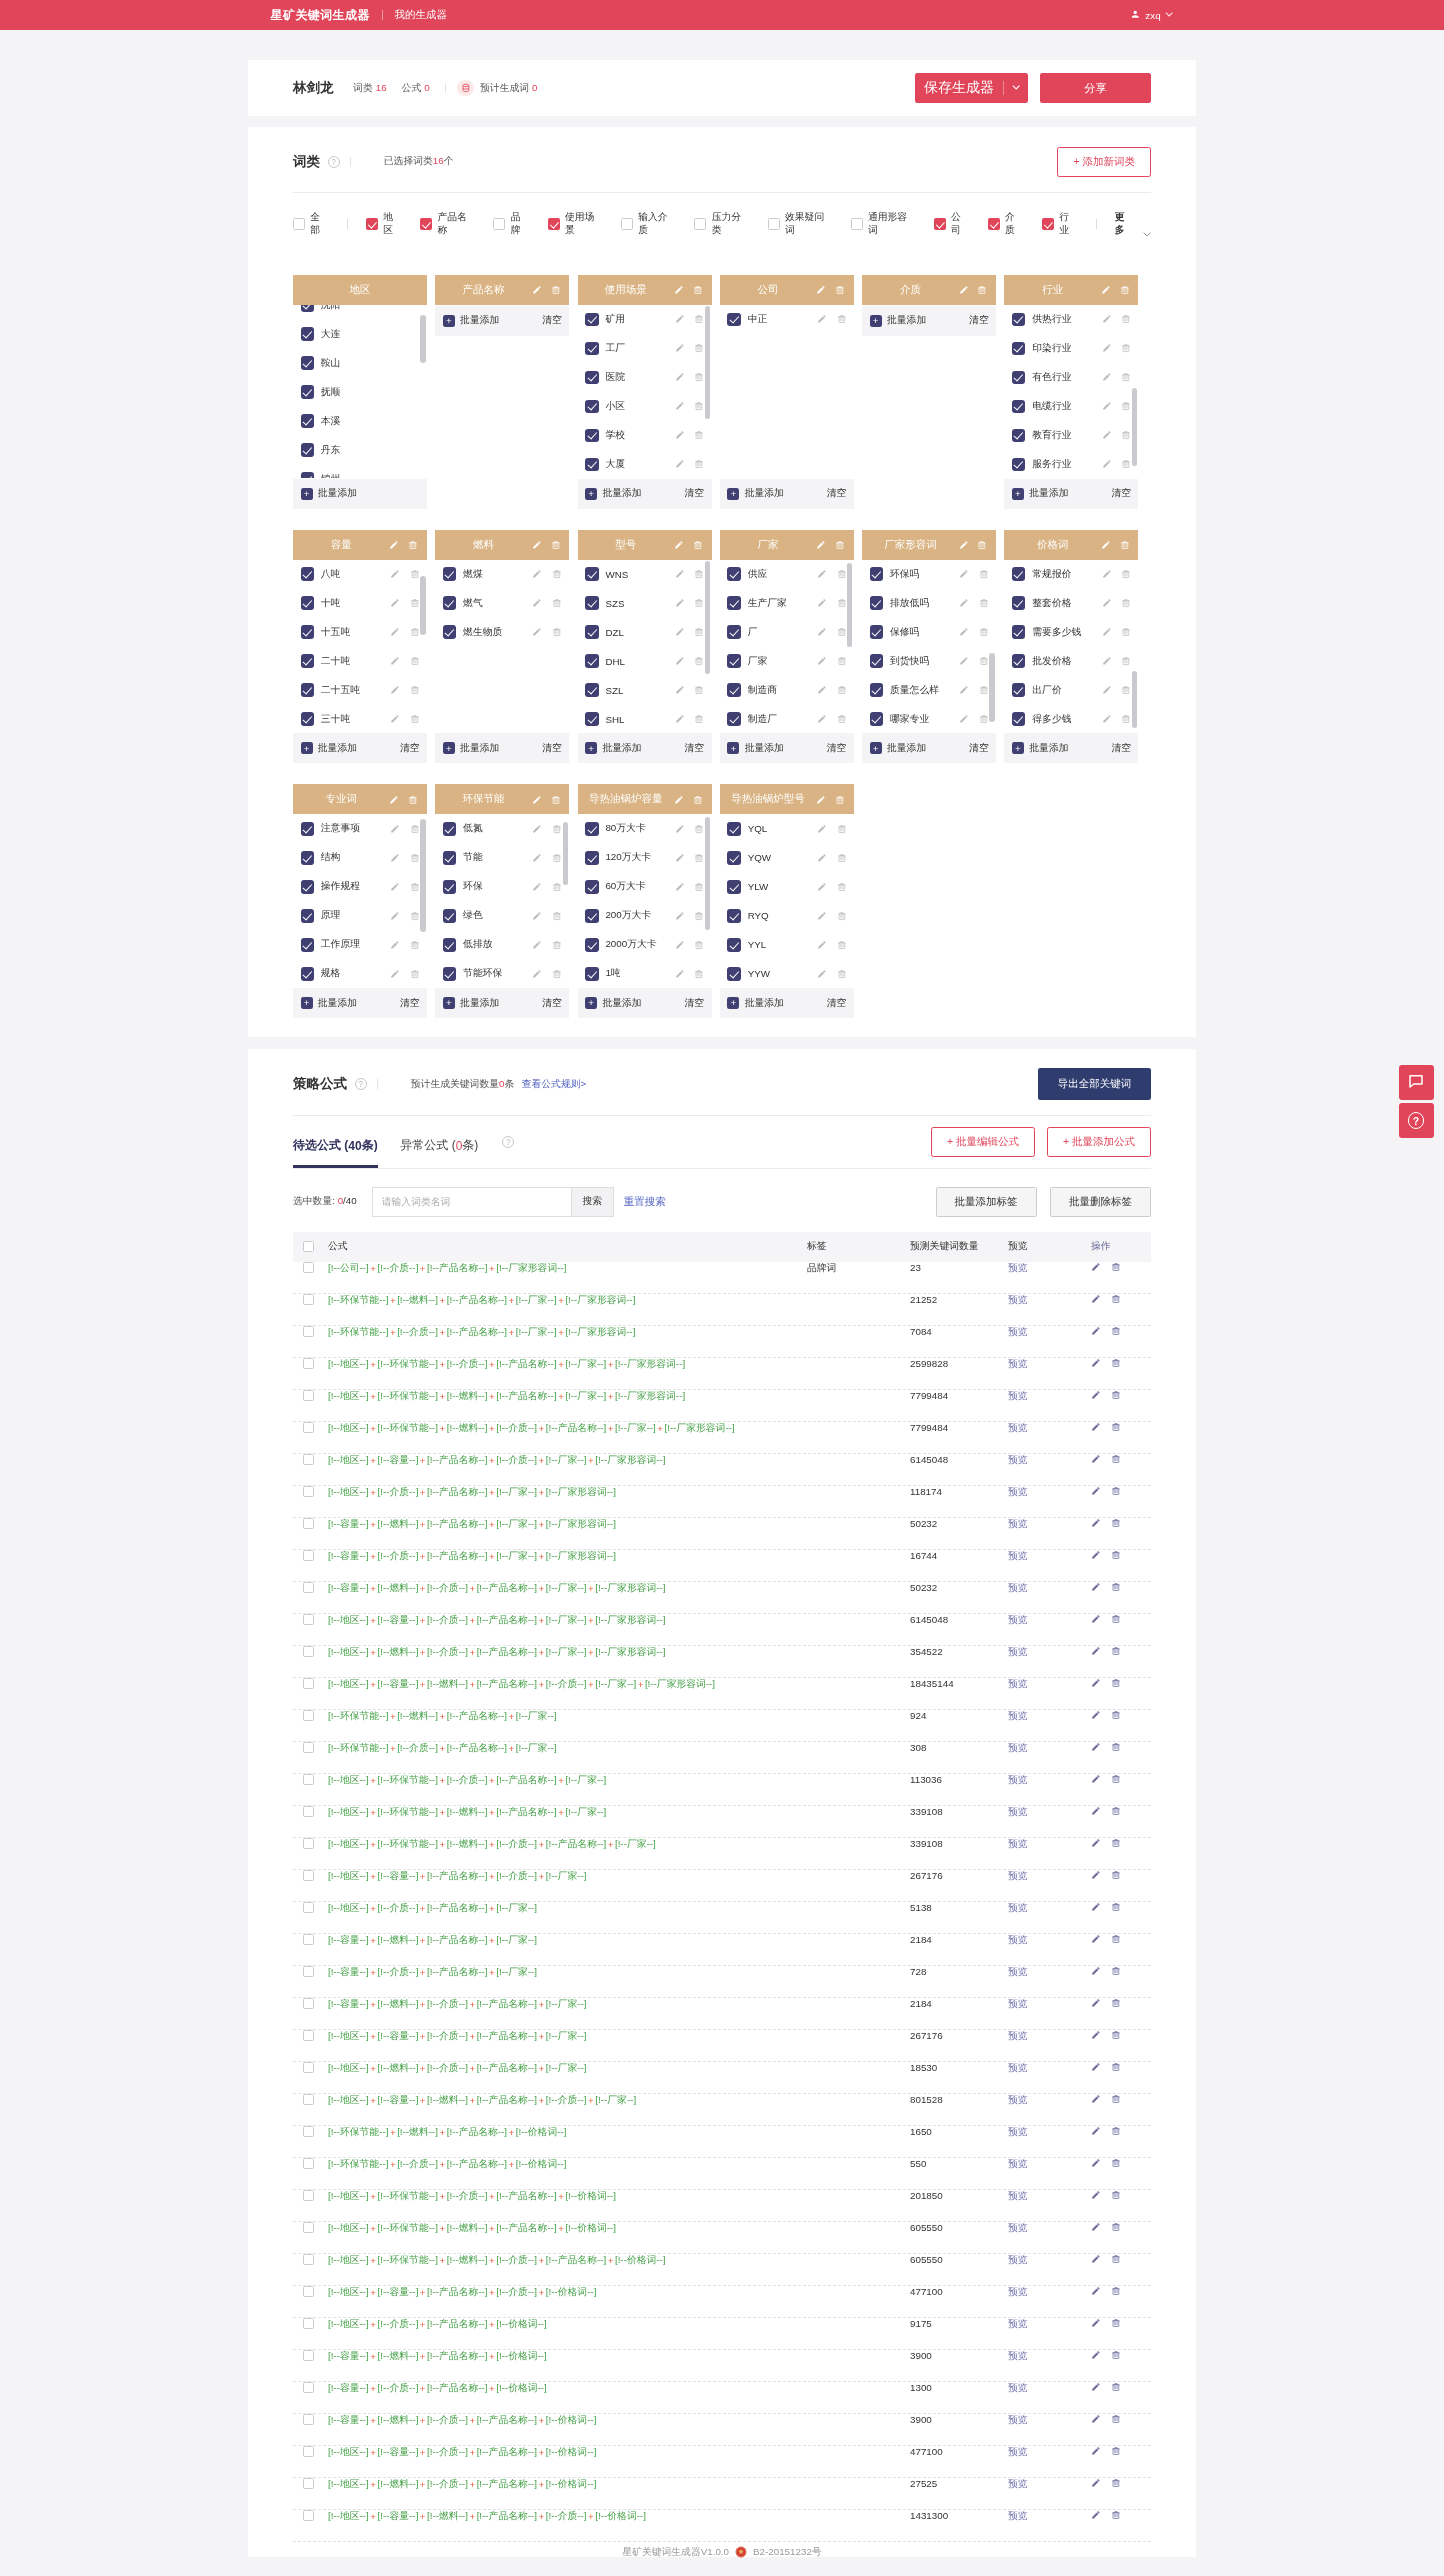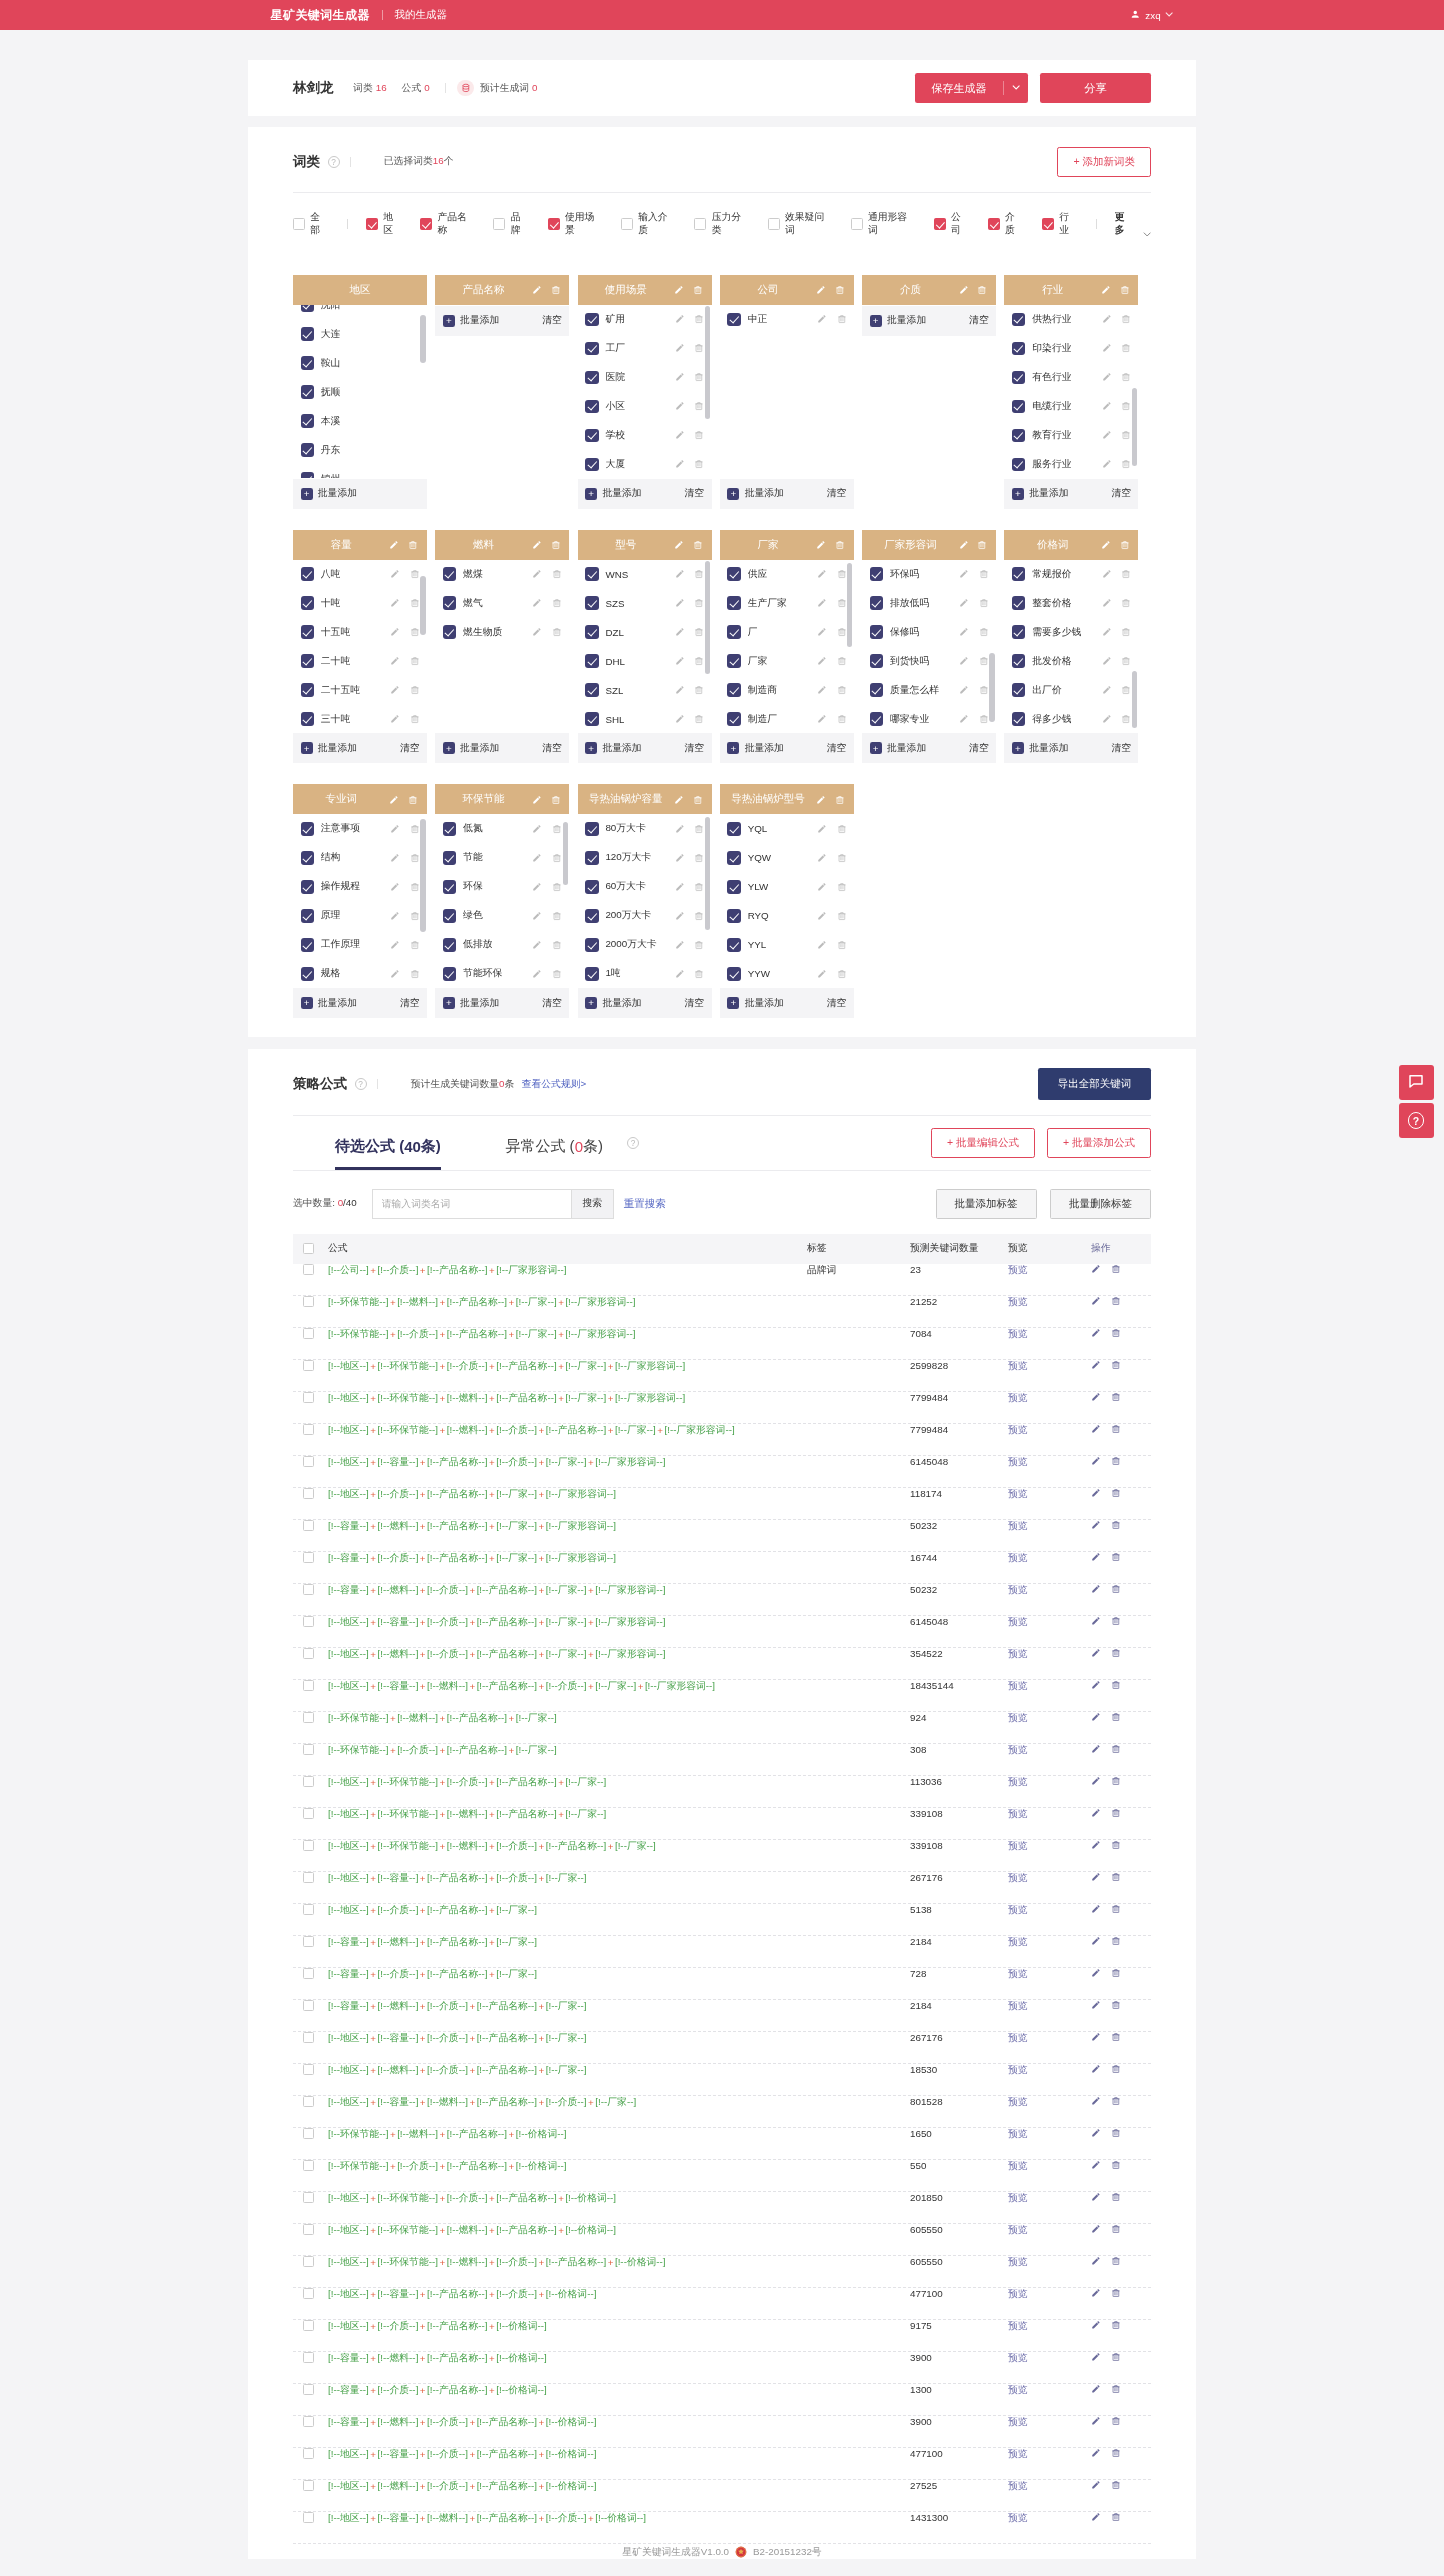--- a/index.html
+++ b/index.html
@@ -27,7 +27,7 @@
   .vsep{width:0.8px;height:10.5px;background:#e3e3e3;margin:0 12px 0 0;display:inline-block;}
   .coin-ic{width:16.6px;height:16.6px;border-radius:50%;background:#fbe9ea;display:flex;align-items:center;justify-content:center;color:var(--red);margin-right:6px;}
   .tb-actions{margin-left:auto;display:flex;gap:12px;}
-  .btn-save{width:113px;height:30px;background:var(--red);color:#fff;border:none;border-radius:2.3px;font-size:11px;display:flex;align-items:center;cursor:pointer;font-family:inherit;}
+  .btn-save{width:113px;height:30px;background:var(--red);color:#fff;border:none;border-radius:2.3px;font-size:14px;display:flex;align-items:center;cursor:pointer;font-family:inherit;}
   .btn-save .lbl{flex:1;text-align:center;}
   .btn-save .bsep{width:0.8px;height:13.5px;background:rgba(255,255,255,.35);}
   .btn-save .chev{width:24px;display:flex;align-items:center;justify-content:center;}

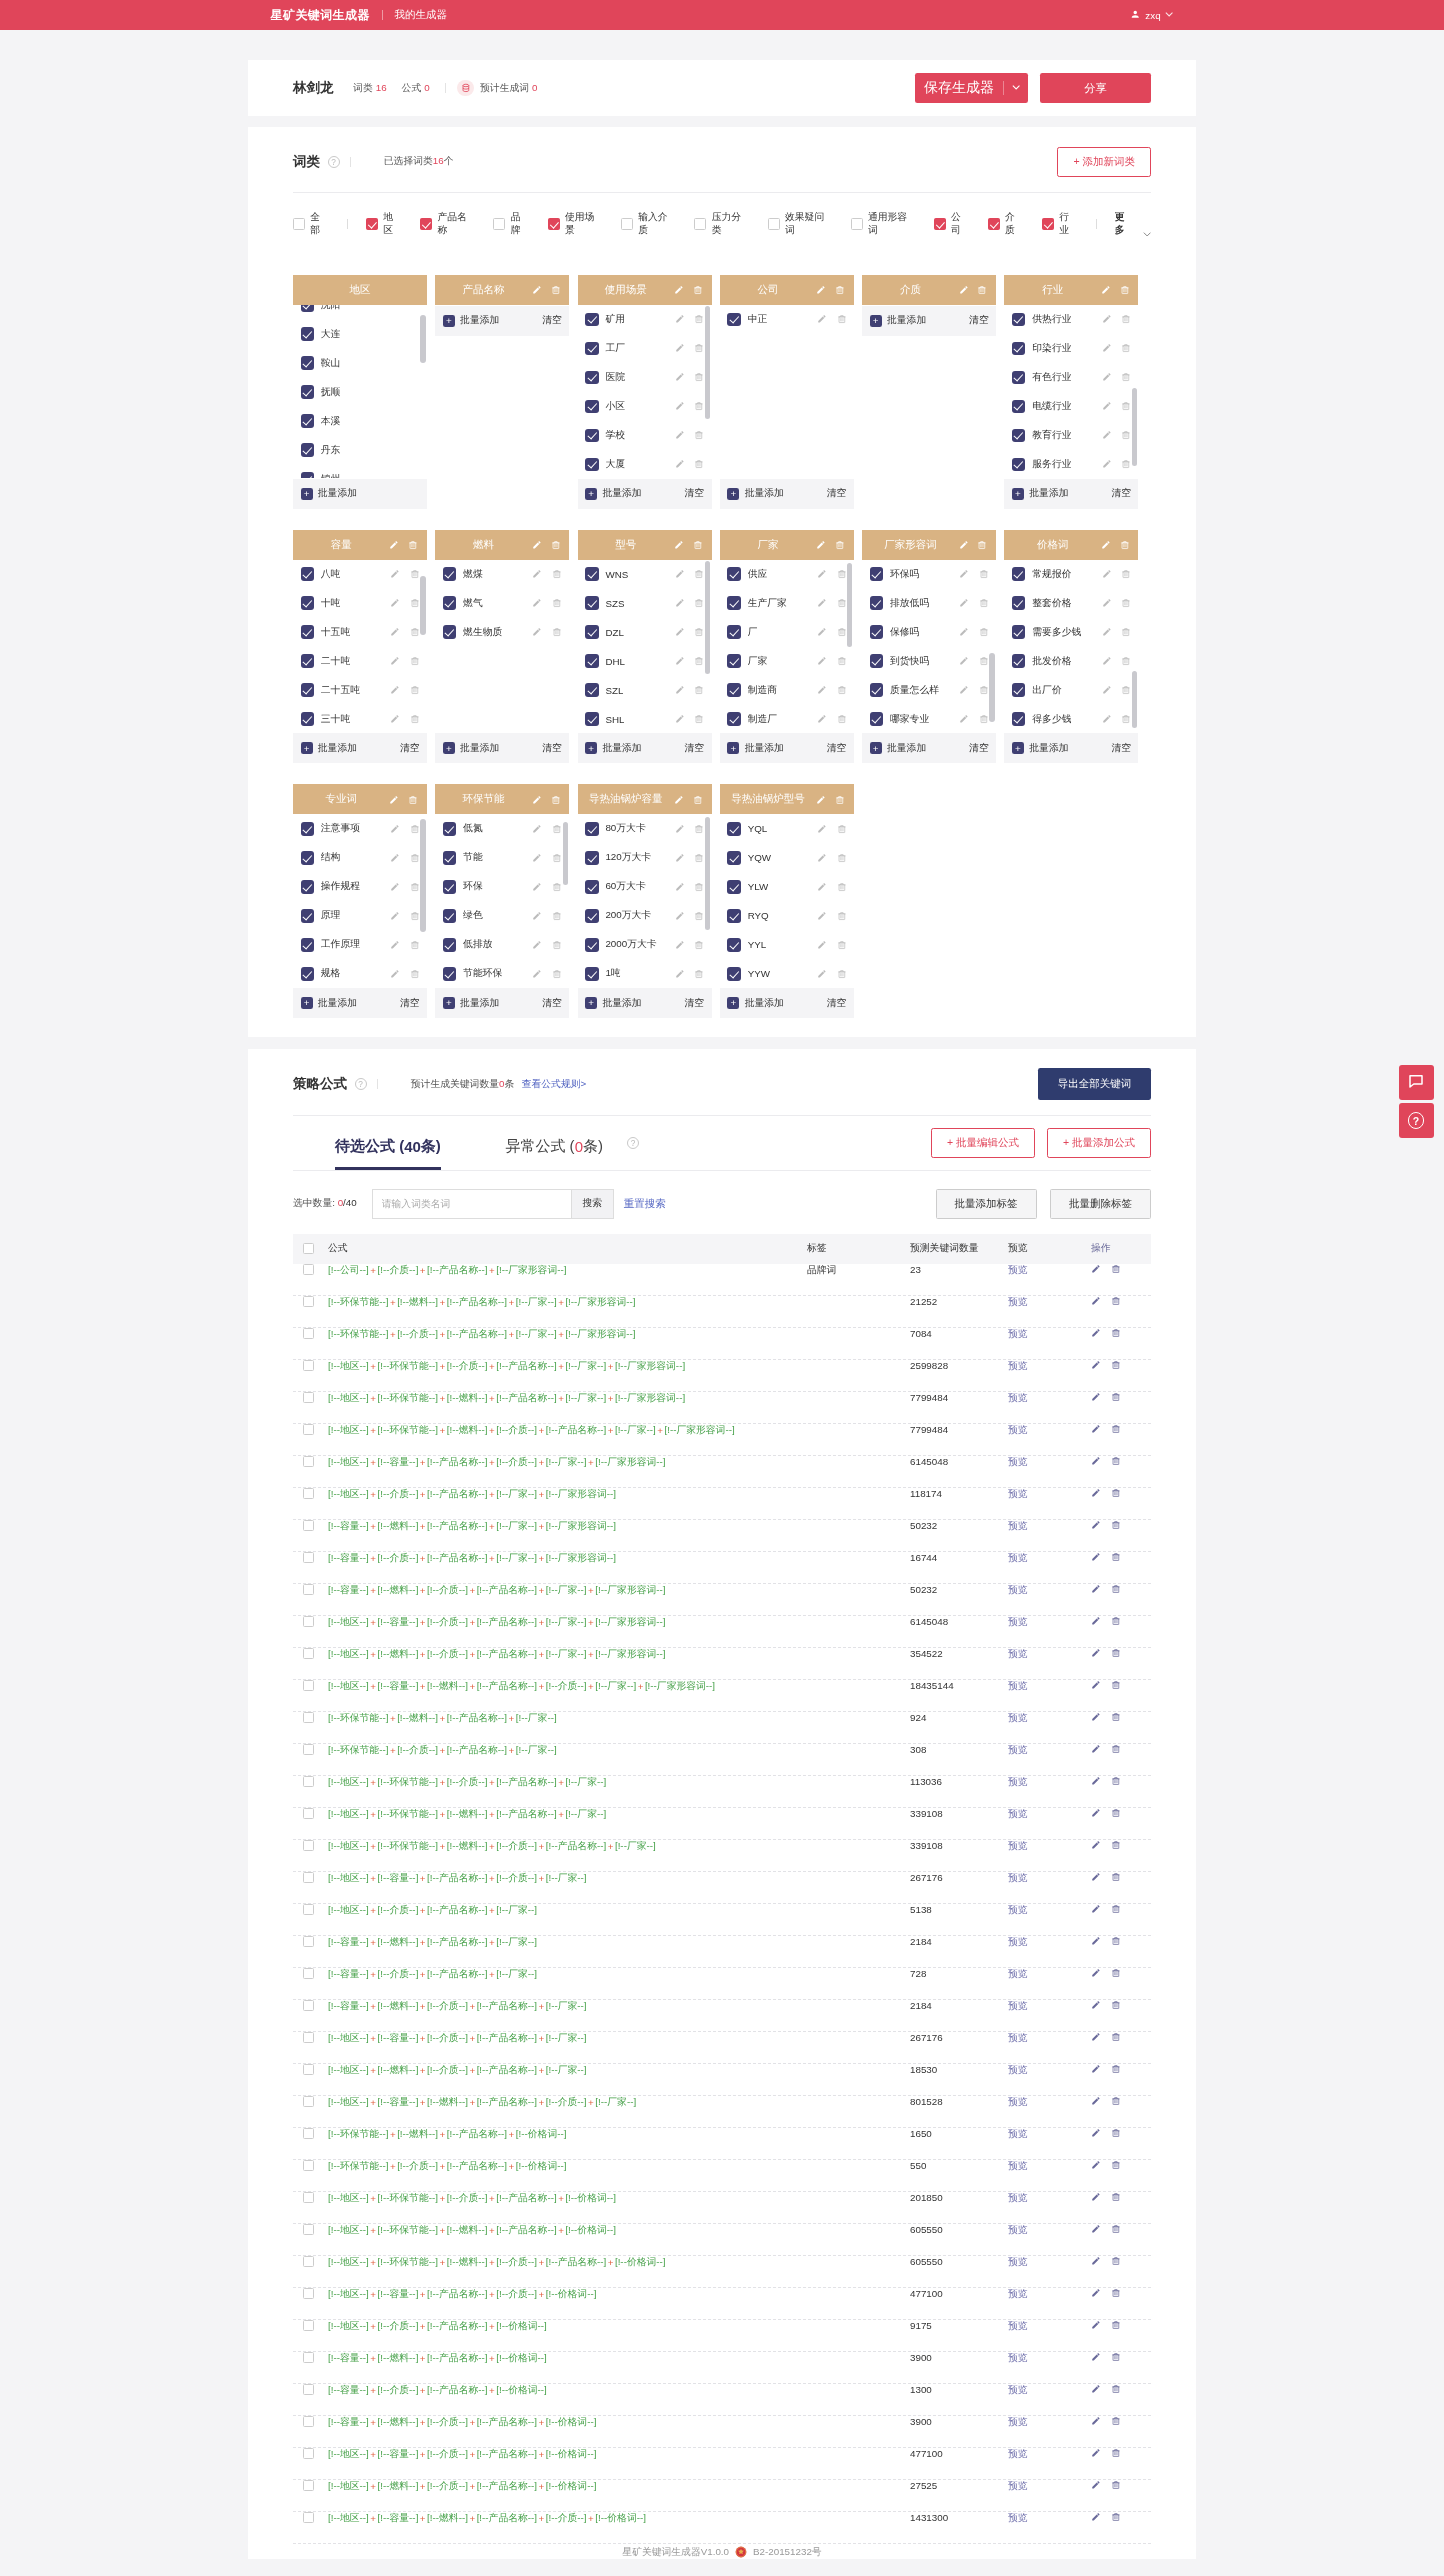--- a/index.html
+++ b/index.html
@@ -72,7 +72,7 @@
   
   .strategy-card{margin-top:11.3px;padding:0 45px 15px;}
   .tabs-row{display:flex;align-items:center;border-bottom:0.8px solid var(--line);}
-  .tab{padding:21px 0 13.5px;margin-right:22.6px;font-size:15px;color:#444;position:relative;cursor:pointer;display:flex;align-items:center;margin-left:42px;}
+  .tab{padding:21px 0 13.5px;margin-right:22.6px;font-size:12px;color:#444;position:relative;cursor:pointer;display:flex;align-items:center;}
   .tab.active{color:var(--navy);font-weight:bold;}
   .tab.active::after{content:'';position:absolute;left:0;right:0;bottom:-0.8px;height:3px;background:var(--navy);}
   .tab .zero{color:var(--red);}

